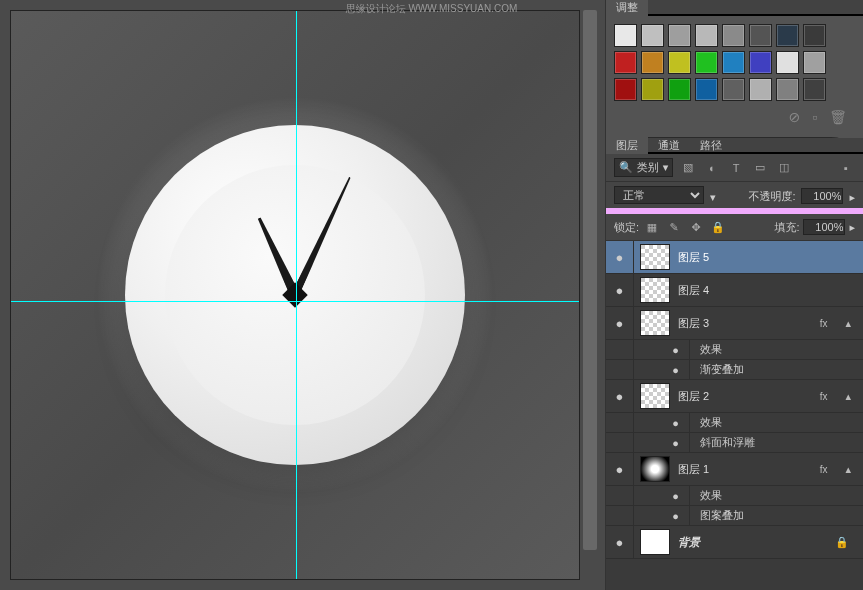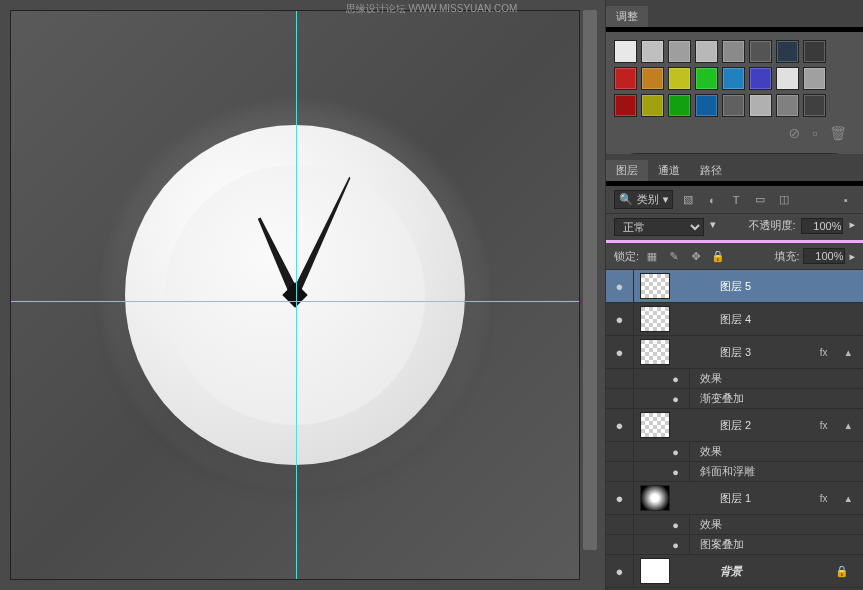--- a/index.html
+++ b/index.html
@@ -18,7 +18,7 @@
 .scrollbar { position: absolute; right: 8px; top: 10px; width: 14px; height: 540px; background: #686868; border-radius: 2px; }
 
 .panels { flex: 1; background: #535353; display: flex; flex-direction: column; border-left: 1px solid #333; }
-.panel-tabs { display: flex; background: #424242; height: 32px; align-items: flex-end; font-size: 11px; color: #ccc; border-bottom: 5px solid #000000; }
+.panel-tabs { display: flex; background: #424242; height: 16px; align-items: center; font-size: 11px; color: #ccc; border-bottom: 2px solid #000000; }
 .panel-tab { padding: 3px 10px; cursor: pointer; }
 .panel-tab.active { background: #535353; }
 

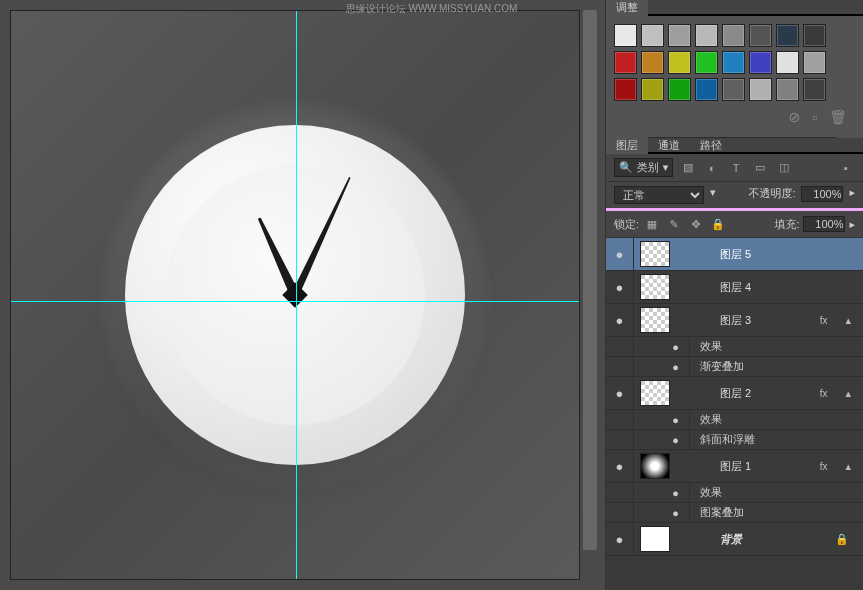--- a/index.html
+++ b/index.html
@@ -33,7 +33,7 @@
 .layers-toolbar { padding: 4px 8px; display: flex; align-items: center; gap: 6px; background: #454545; font-size: 11px; color: #ccc; border-bottom: 1px solid #333; }
 .toolbar-btn { width: 18px; height: 18px; display: flex; align-items: center; justify-content: center; color: #aaa; cursor: pointer; }
 .search-box { background: #333; border: 1px solid #222; padding: 1px 4px; font-size: 11px; color: #ccc; display: flex; align-items: center; gap: 4px; }
-.blend-row { display: flex; align-items: flex-start; padding: 4px 8px; gap: 6px; font-size: 11px; color: #ccc; border-bottom: 3px solid #f0abfc; }
+.blend-row { display: flex; align-items: flex-end; padding: 4px 8px; gap: 6px; font-size: 11px; color: #ccc; border-bottom: 6px solid #f0abfc; }
 .blend-select { background: #333; border: 1px solid #222; color: #ccc; font-size: 11px; padding: 1px 4px; flex: 0 0 90px; }
 .pct-box { background: #333; border: 1px solid #222; color: #ccc; width: 42px; font-size: 11px; padding: 1px; text-align: right; }
 .lock-row { display: flex; align-items: center; padding: 4px 8px; gap: 4px; font-size: 11px; color: #ccc; border-bottom: 1px solid #333; }

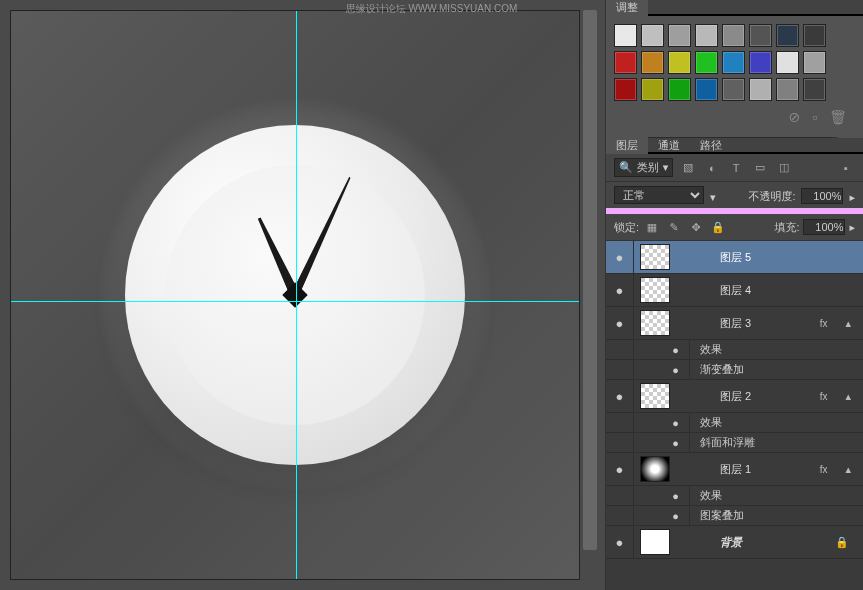--- a/index.html
+++ b/index.html
@@ -46,7 +46,7 @@
 .thumb { width: 30px; height: 26px; border: 1px solid #222; background: #fff; flex-shrink: 0; }
 .thumb.trans { background: repeating-conic-gradient(#fff 0% 25%, #ccc 0% 50%) 0 0/8px 8px; }
 .thumb.radial { background: radial-gradient(circle, #fff 20%, #000 80%); }
-.layer-name { flex: 1; margin-left: 42px; }
+.layer-name { flex: 1; }
 .fx-label { font-size: 10px; color: #bbb; padding-right: 4px; }
 .fx-arrow { padding: 0 6px; color: #bbb; }
 .sub-row { display: flex; align-items: center; min-height: 20px; position: relative; border-bottom: 1px solid #2e2e2e; font-size: 11px; color: #ccc; }

